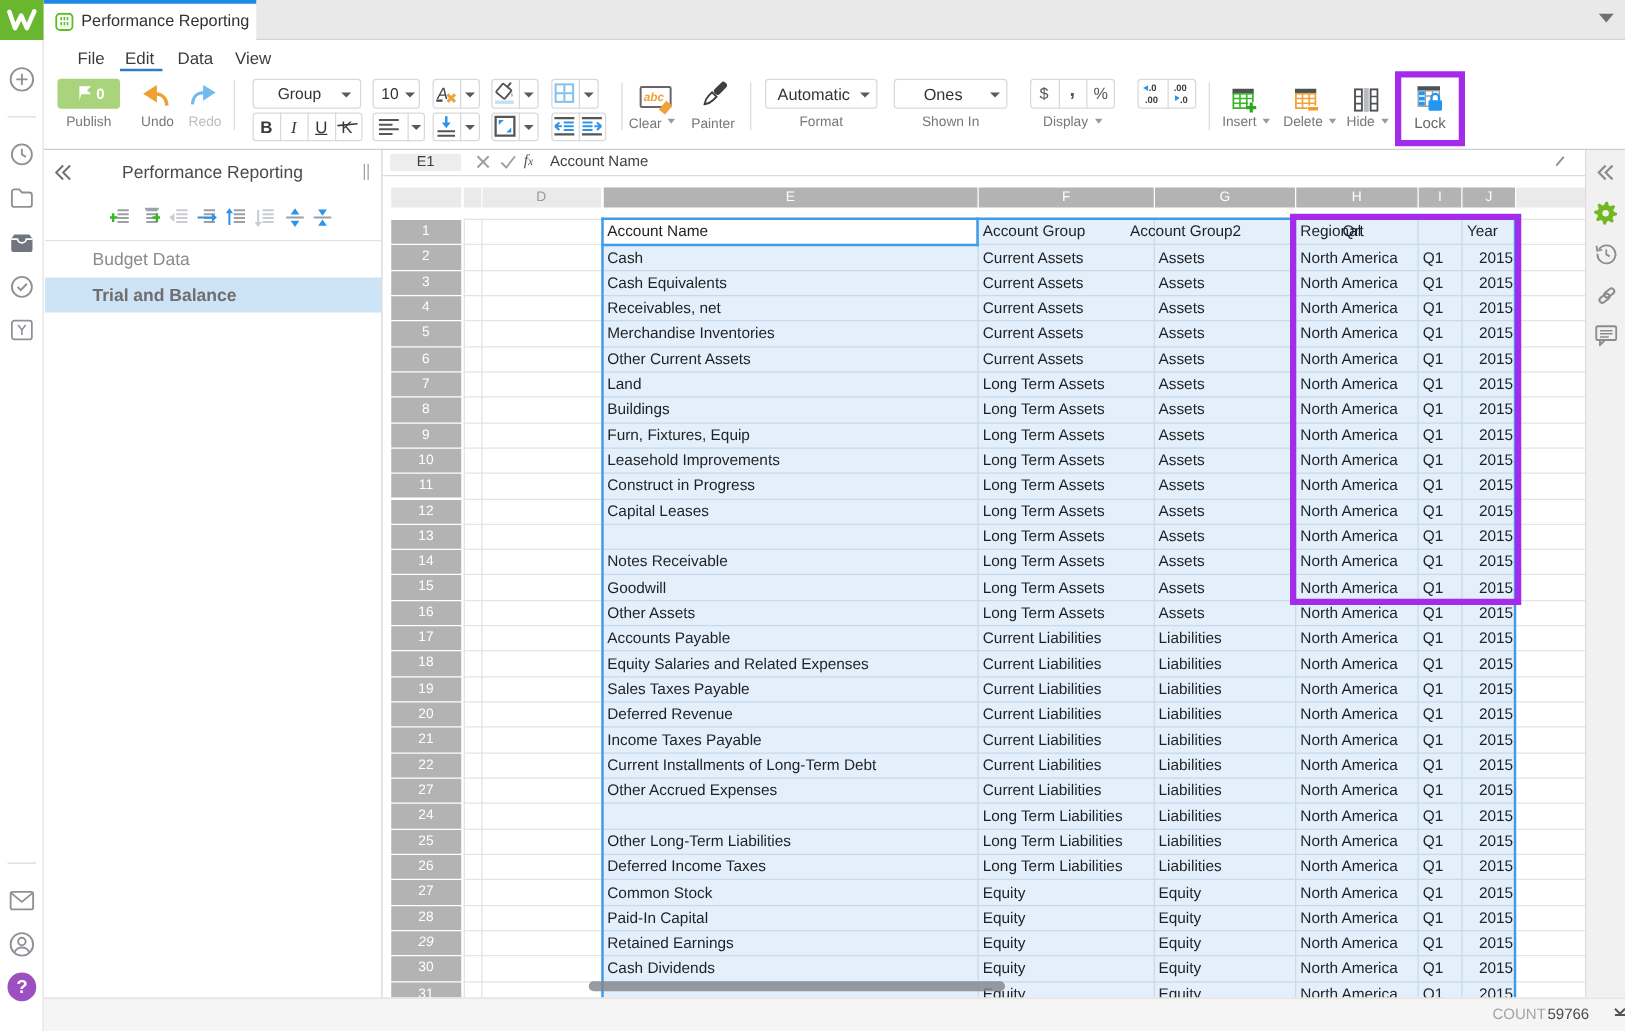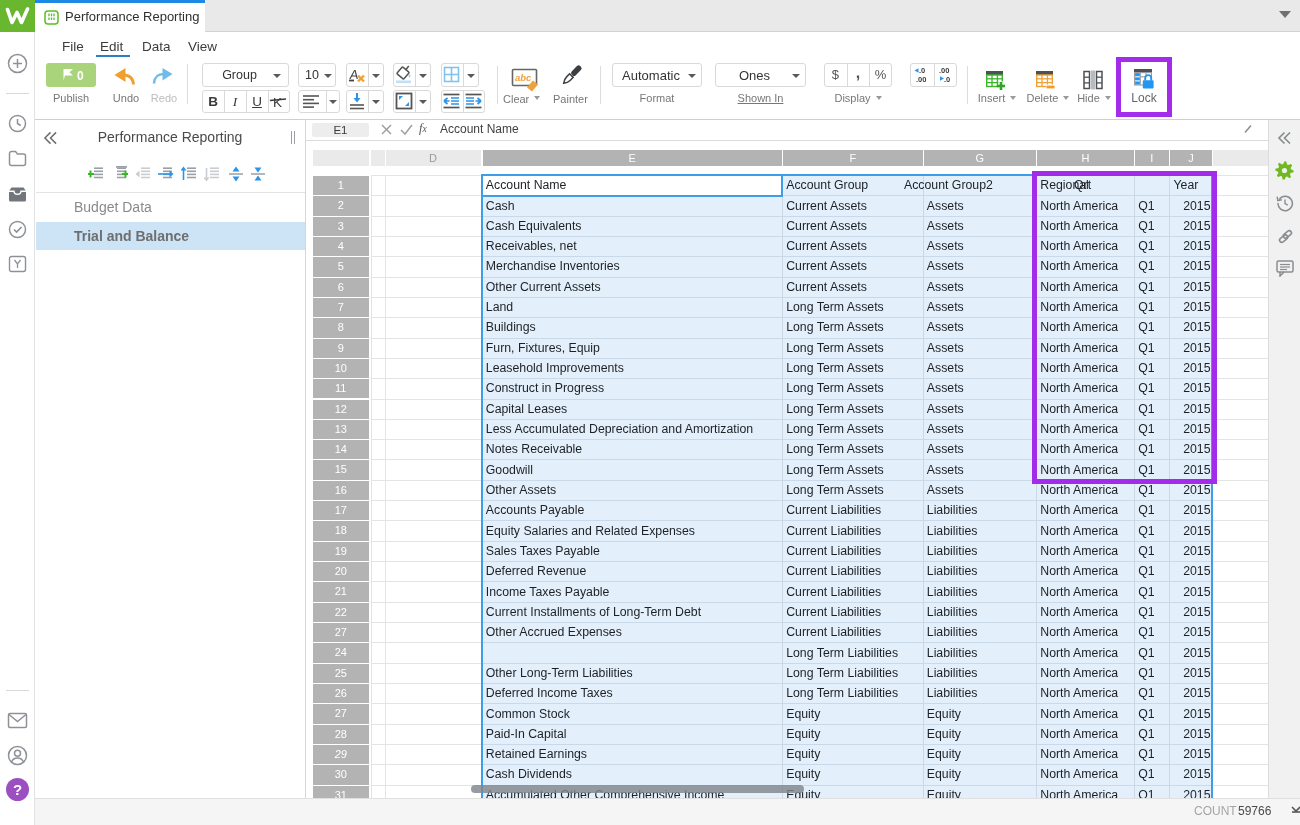--- a/index.html
+++ b/index.html
@@ -215,7 +215,7 @@
 <div class="tbtn" style="left:715px;top:63px;width:91px;height:24px;"></div>
 <div class="a" style="left:715px;top:67.5px;width:79px;text-align:center;font-size:13px;color:#333;">Ones</div>
 <div class="a carw" style="left:792px;top:74px;"><span class="car"></span></div>
-<div class="lbl" style="left:715px;top:92px;width:91px;text-decoration:underline;">Shown In</div>
+<div class="lbl" style="left:715px;top:92px;width:91px;">Shown In</div>
 <div class="tbtn" style="left:824px;top:63px;width:68px;height:24px;"></div>
 <div class="a" style="left:846.6px;top:63px;width:1px;height:24px;background:#d9d9d9;"></div>
 <div class="a" style="left:869.2px;top:63px;width:1px;height:24px;background:#d9d9d9;"></div>

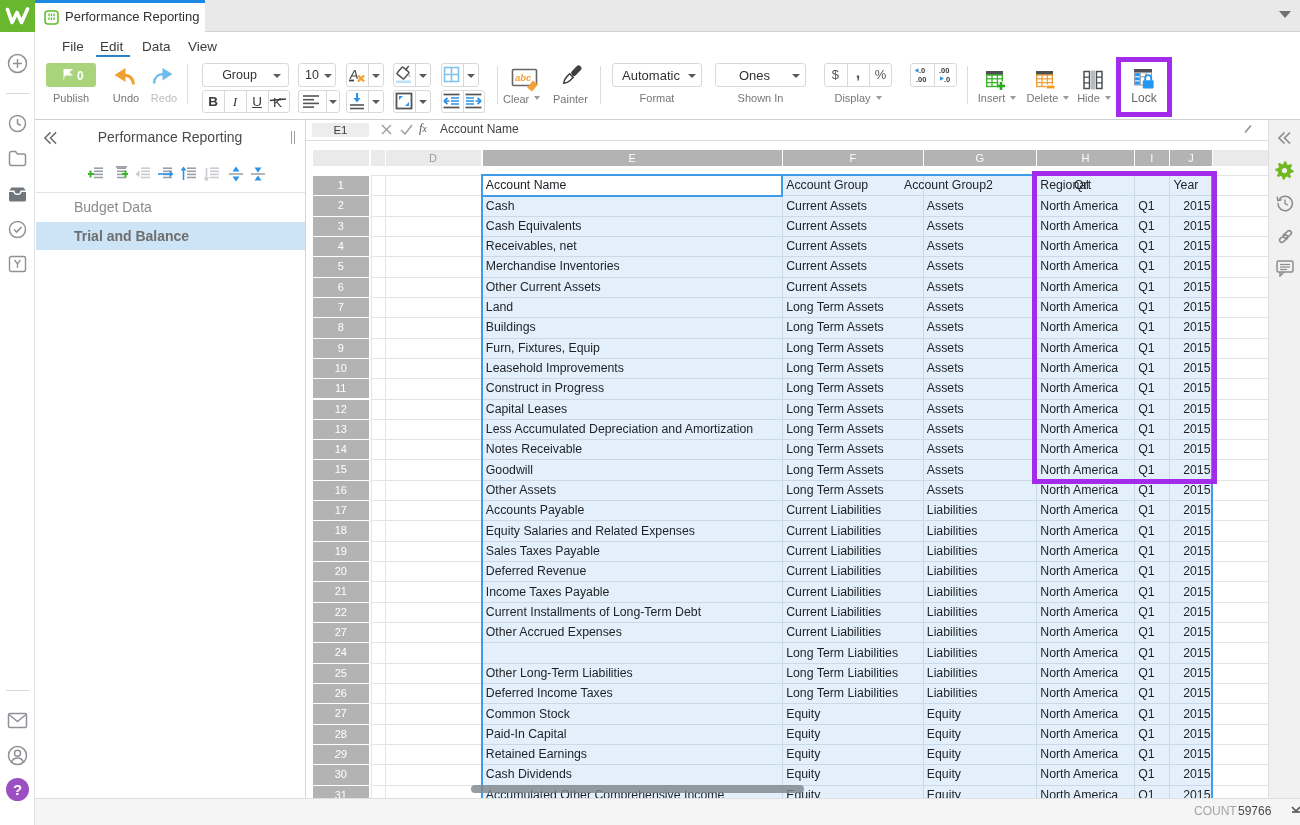--- a/index.html
+++ b/index.html
@@ -647,7 +647,6 @@
 <div class="ct" style="left:1040.3px;top:399.72px;">North America</div>
 <div class="ct" style="left:1138.3px;top:399.72px;">Q1</div>
 <div class="ct" style="right:89.5px;top:399.72px;">2015</div>
-<div class="ct" style="left:485.8px;top:420.04px;">Less Accumulated Depreciation and Amortization</div>
 <div class="ct" style="left:786.2px;top:420.04px;">Long Term Assets</div>
 <div class="ct" style="left:926.8px;top:420.04px;">Assets</div>
 <div class="ct" style="left:1040.3px;top:420.04px;">North America</div>

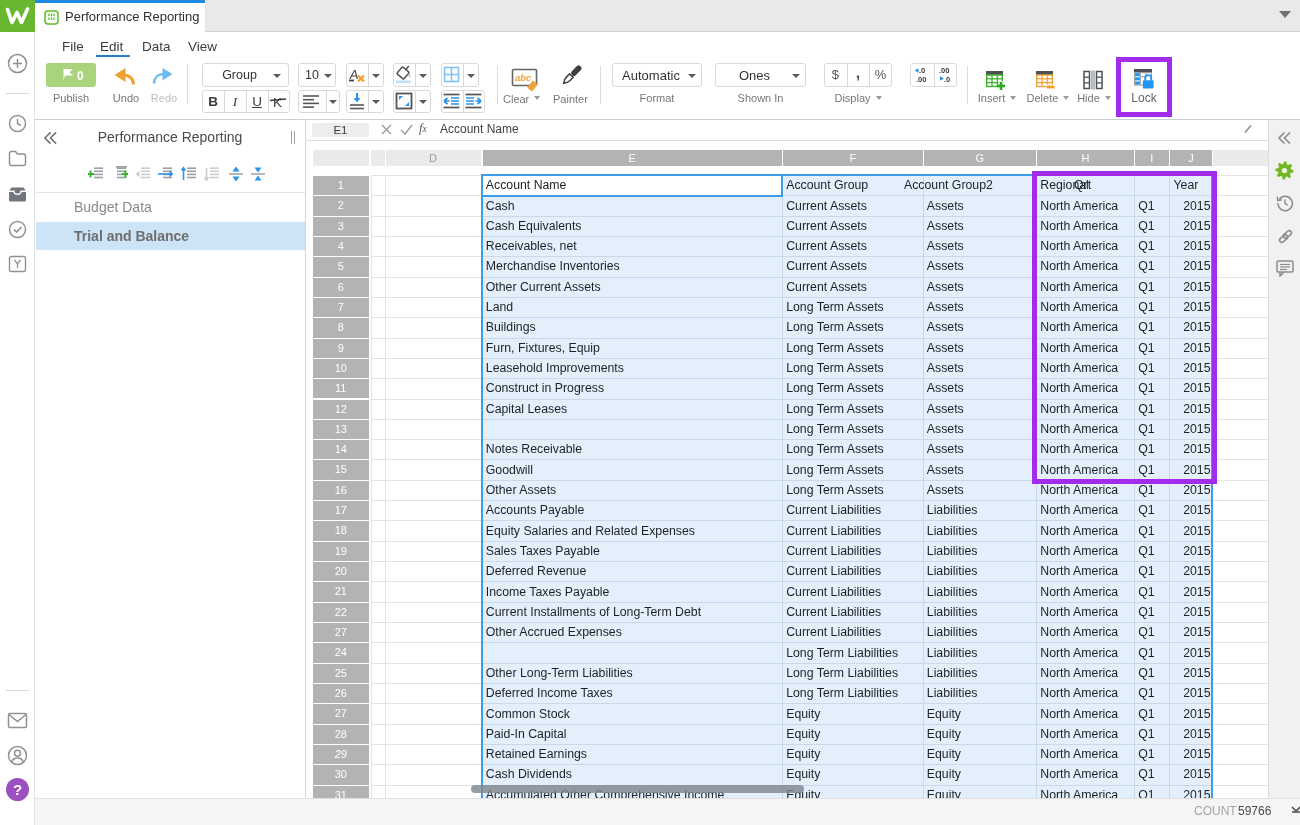--- a/index.html
+++ b/index.html
@@ -753,7 +753,6 @@
 <div class="ct" style="left:1040.3px;top:765.48px;">North America</div>
 <div class="ct" style="left:1138.3px;top:765.48px;">Q1</div>
 <div class="ct" style="right:89.5px;top:765.48px;">2015</div>
-<div class="ct" style="left:485.8px;top:785.80px;">Accumulated Other Comprehensive Income</div>
 <div class="ct" style="left:786.2px;top:785.80px;">Equity</div>
 <div class="ct" style="left:926.8px;top:785.80px;">Equity</div>
 <div class="ct" style="left:1040.3px;top:785.80px;">North America</div>

